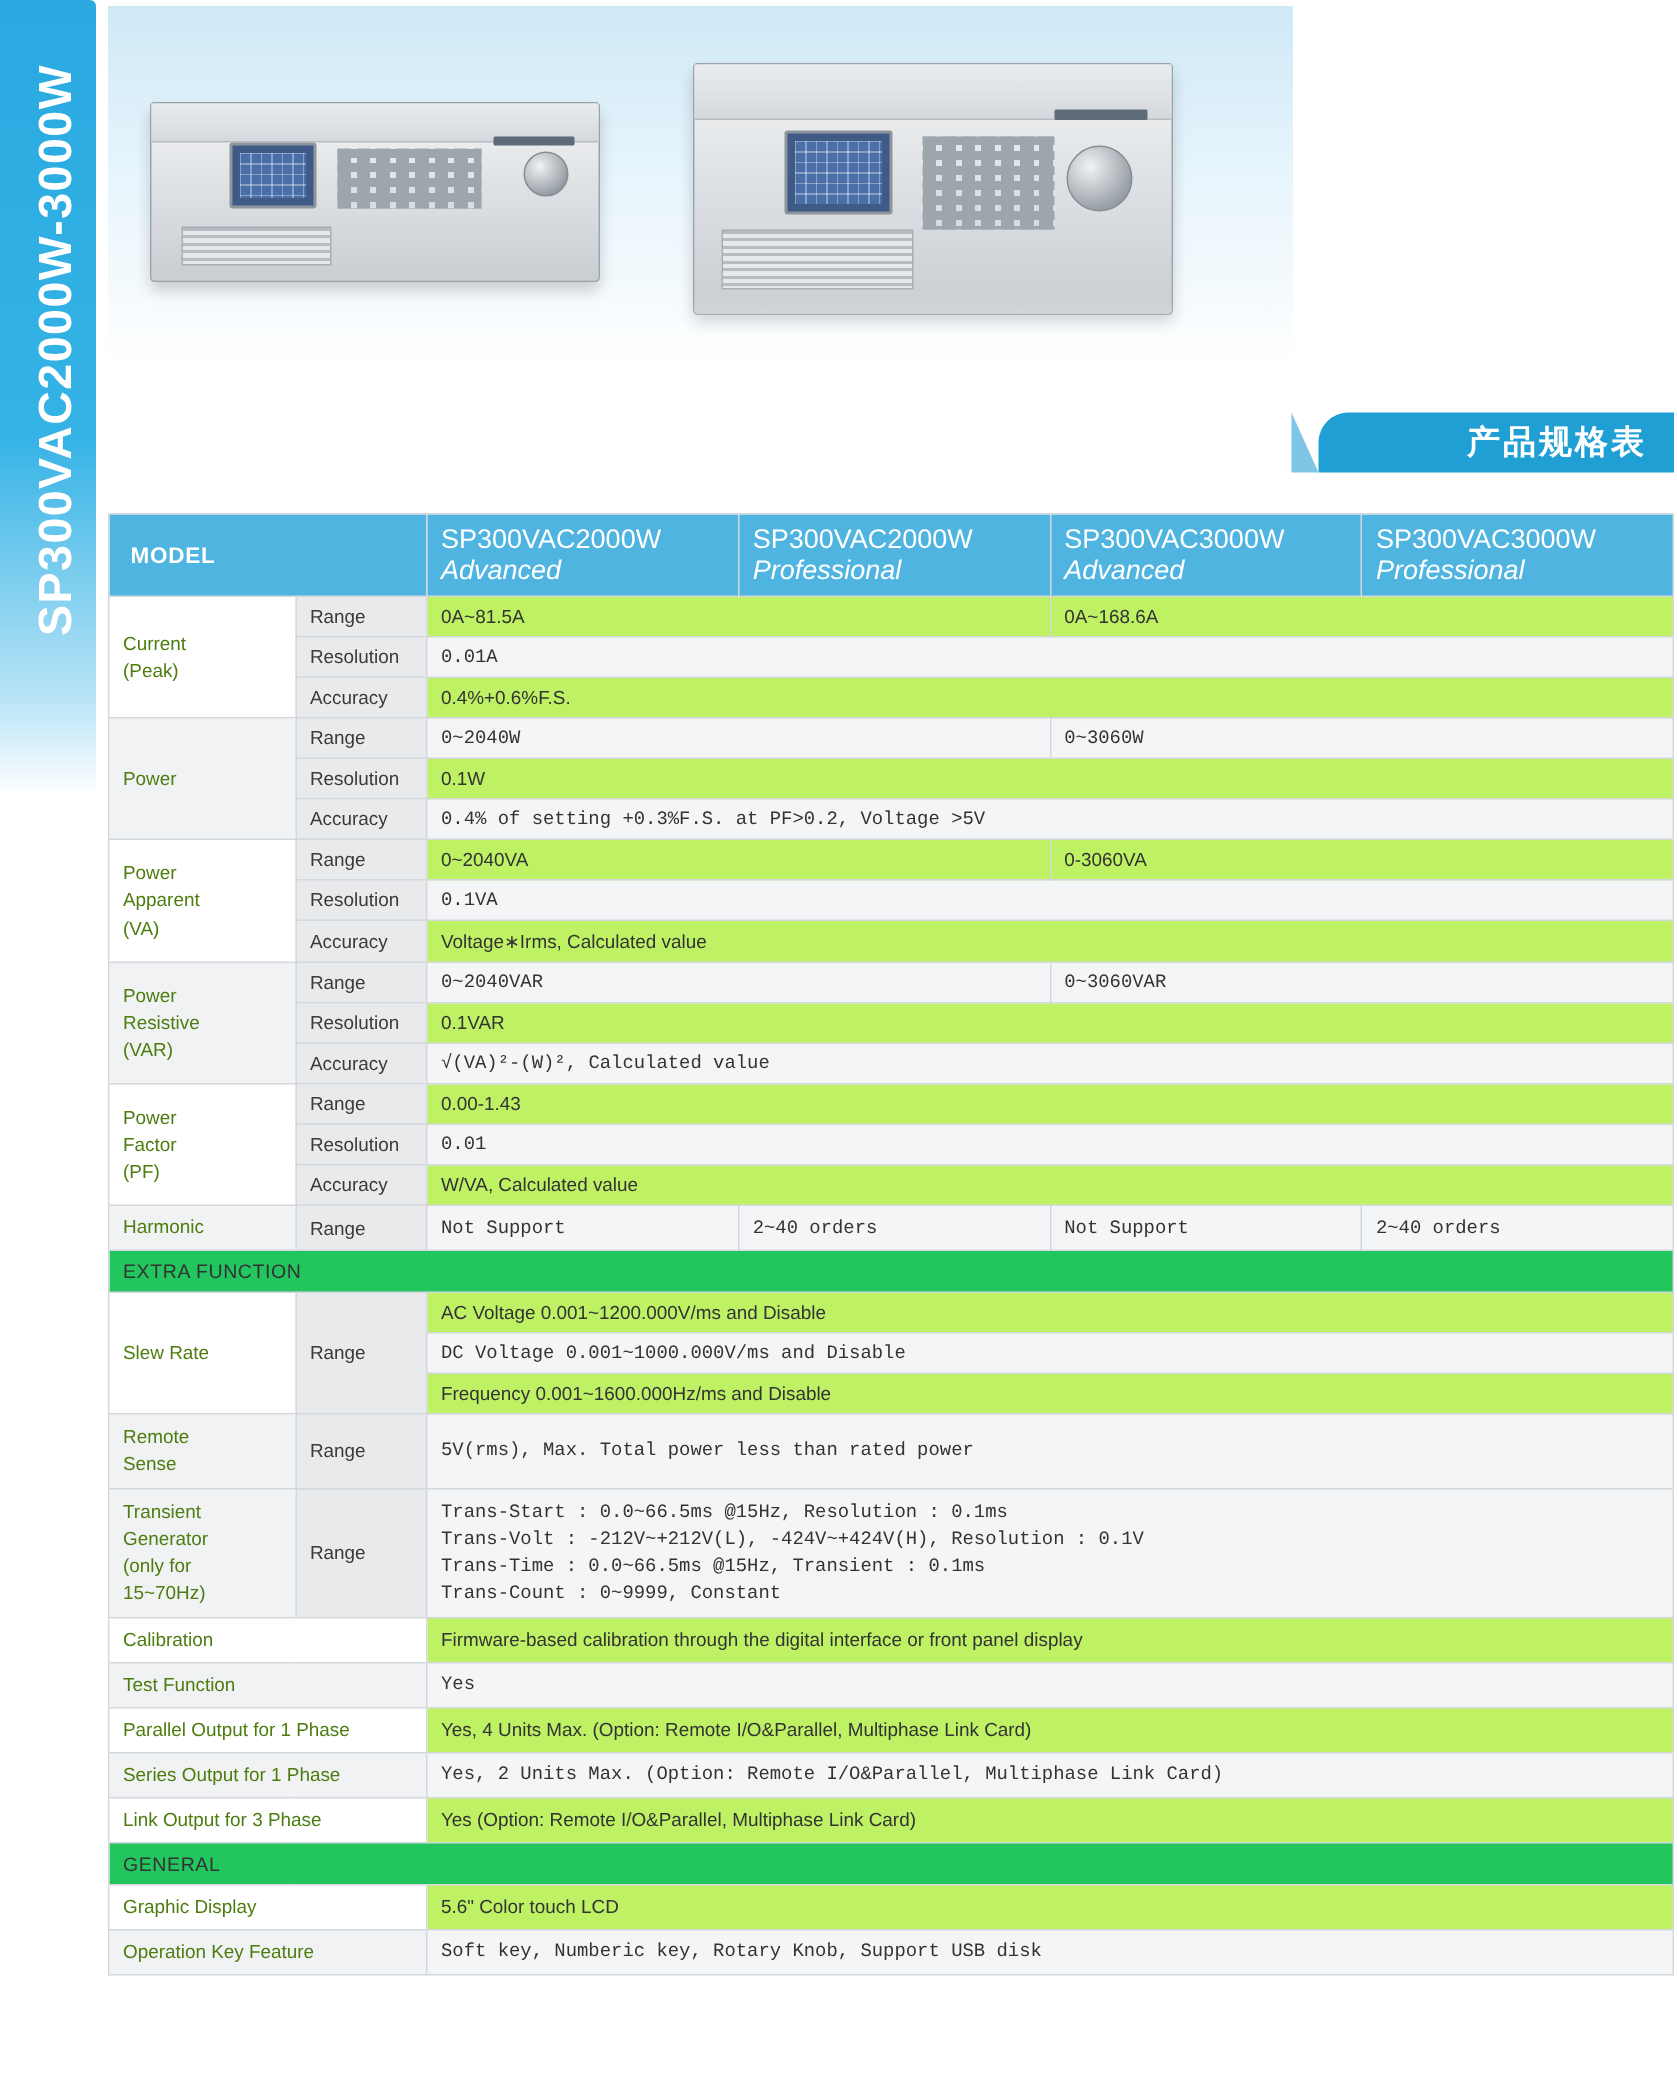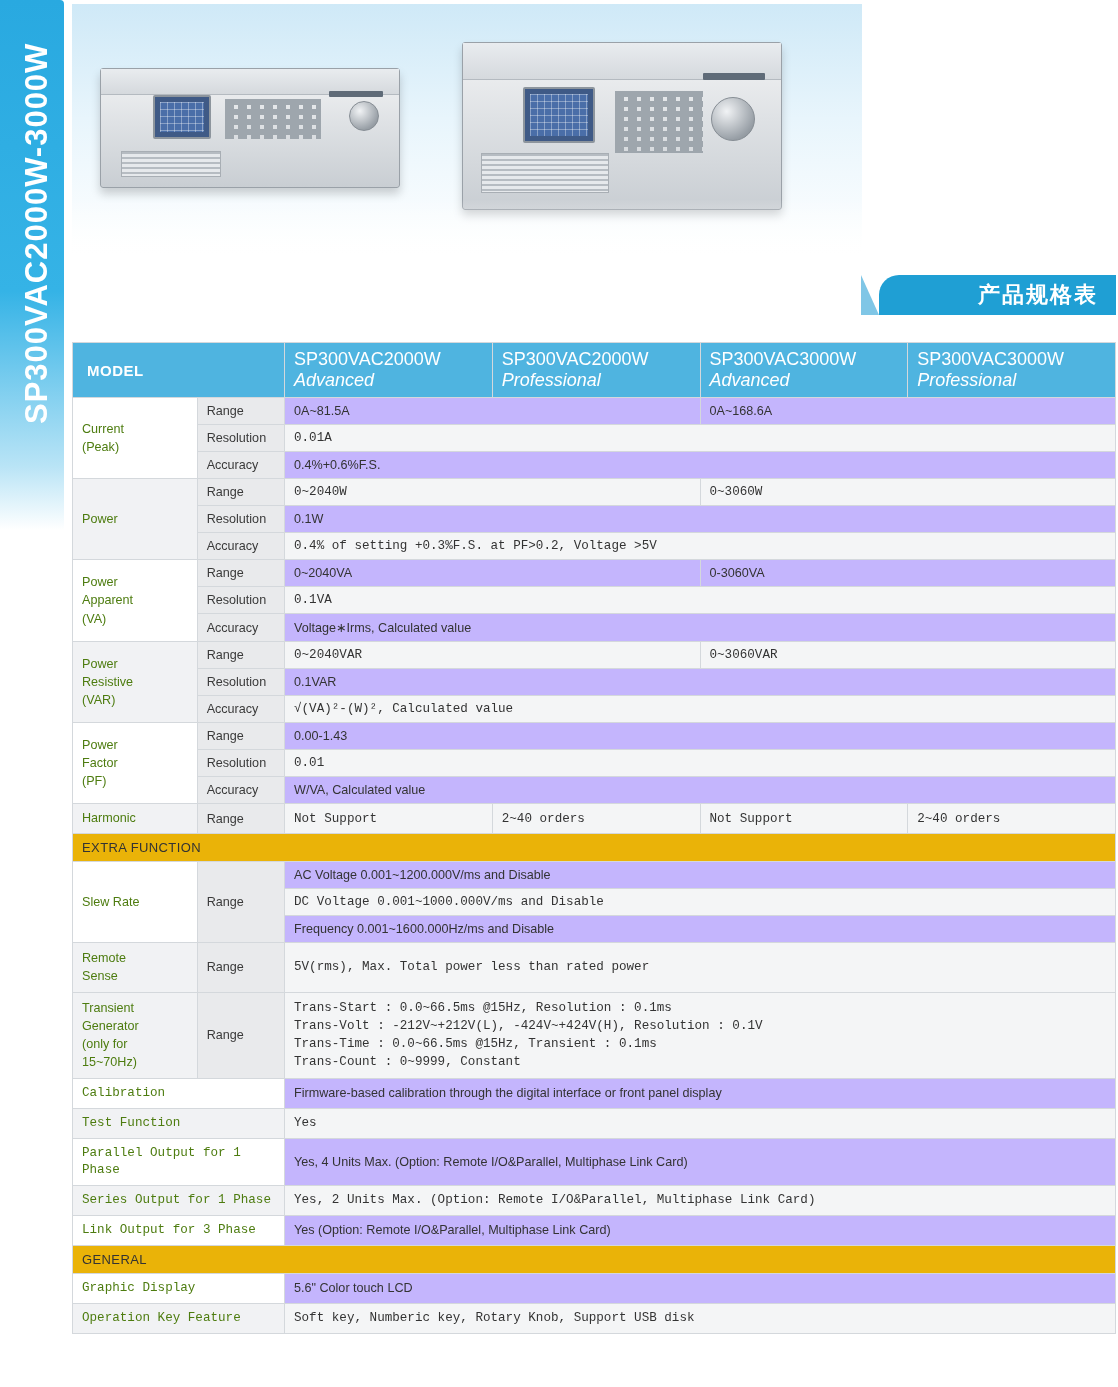--- a/index.html
+++ b/index.html
@@ -172,7 +172,7 @@
     width: 76px;
     color: #3a3a3a;
   }
-  .c-val { background: #c4b5fd; }
+  .c-val { background: #bef264; }
   .c-val.shade { background: #f4f5f6; font-family: Liberation Mono, monospace; }
   .section {
     background: #eab308;

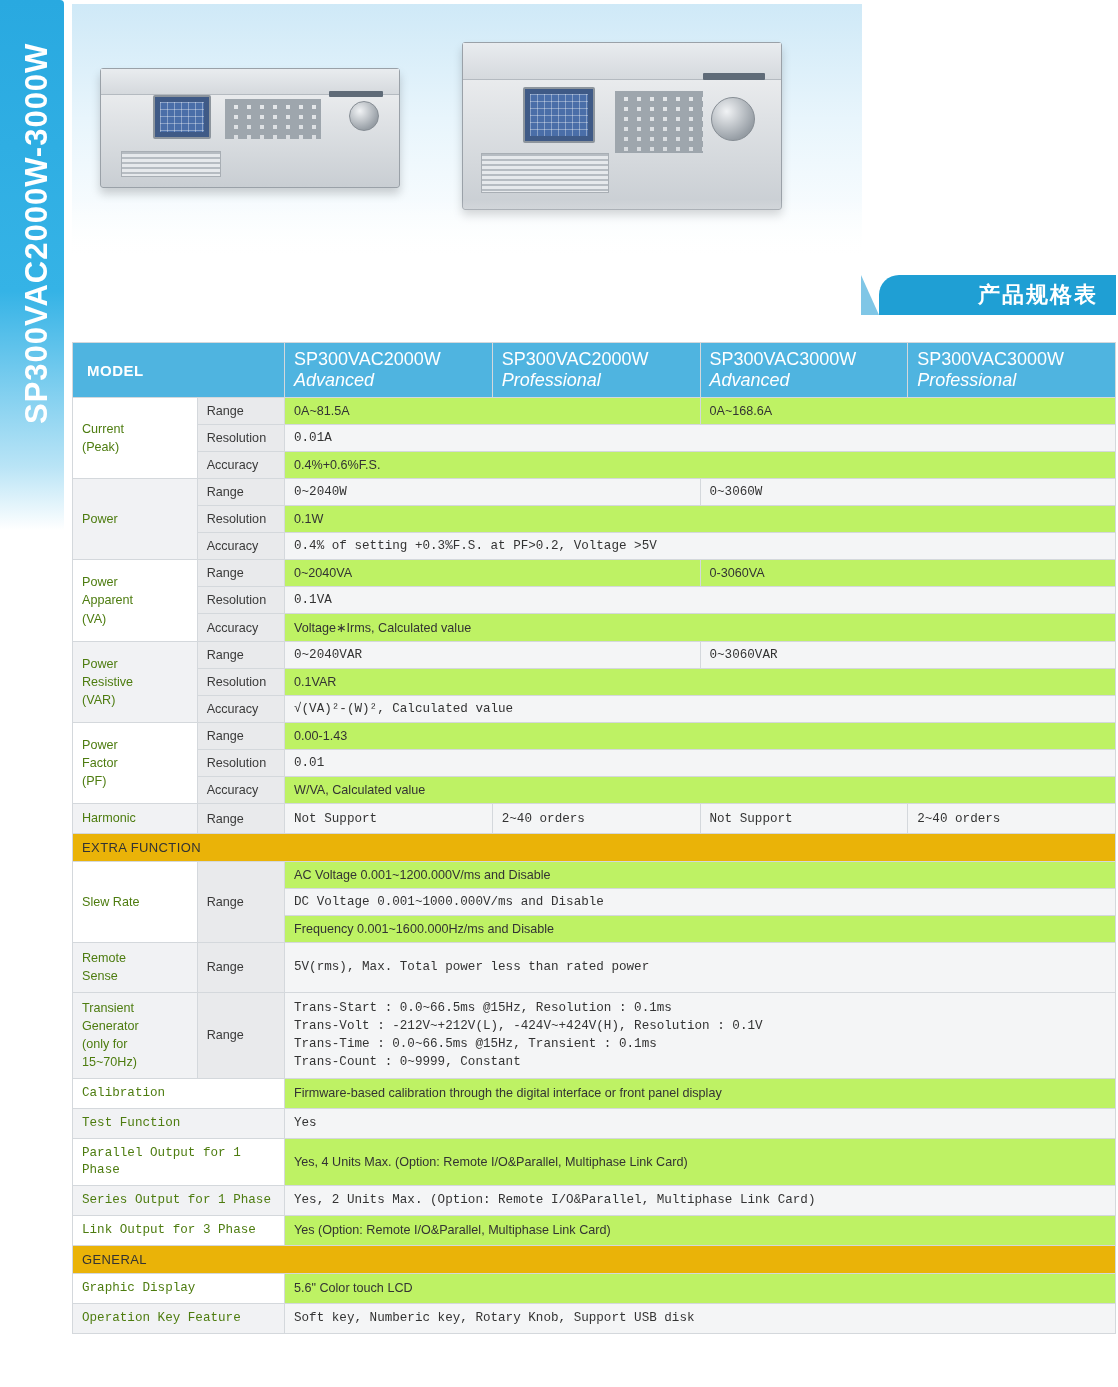--- a/index.html
+++ b/index.html
@@ -175,7 +175,7 @@
   .c-val { background: #bef264; }
   .c-val.shade { background: #f4f5f6; font-family: Liberation Mono, monospace; }
   .section {
-    background: #eab308;
+    background: #22c55e;
     font-weight: bold;
     font-size: 13px;
     color: #333;

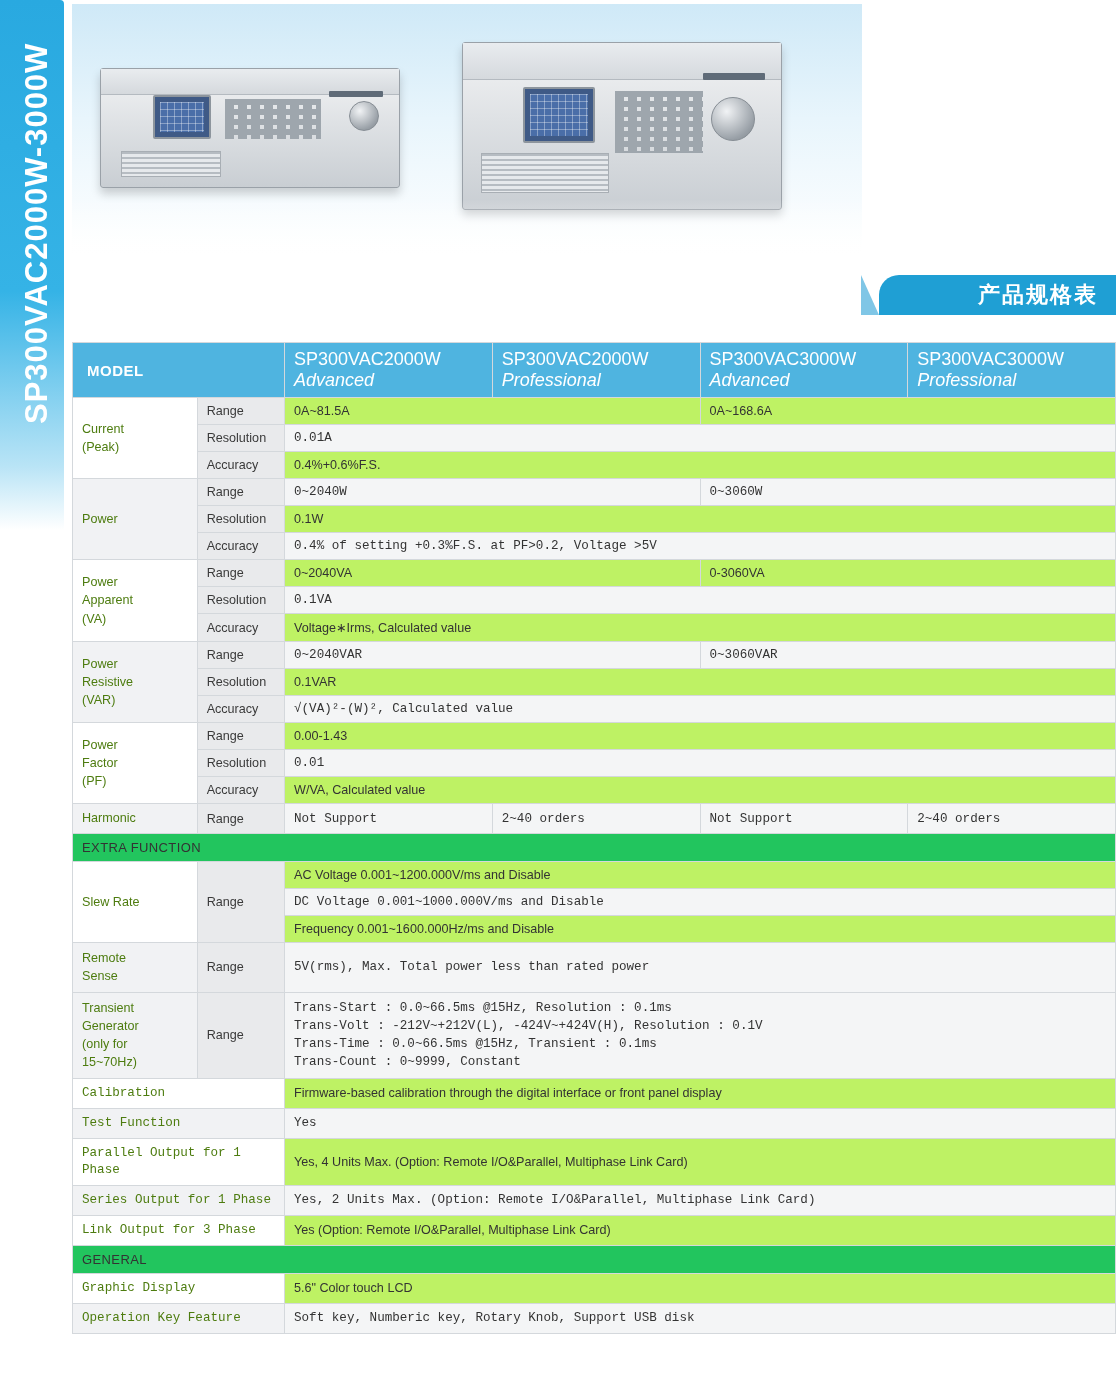--- a/index.html
+++ b/index.html
@@ -184,7 +184,7 @@
   }
   .mline { line-height: 1.45; }
   .sqrt { white-space: nowrap; }
-  .rowlbl-wide { width: 212px; font-family: Liberation Mono, monospace; }
+  .rowlbl-wide { width: 212px; }
 </style>
 </head>
 <body>

